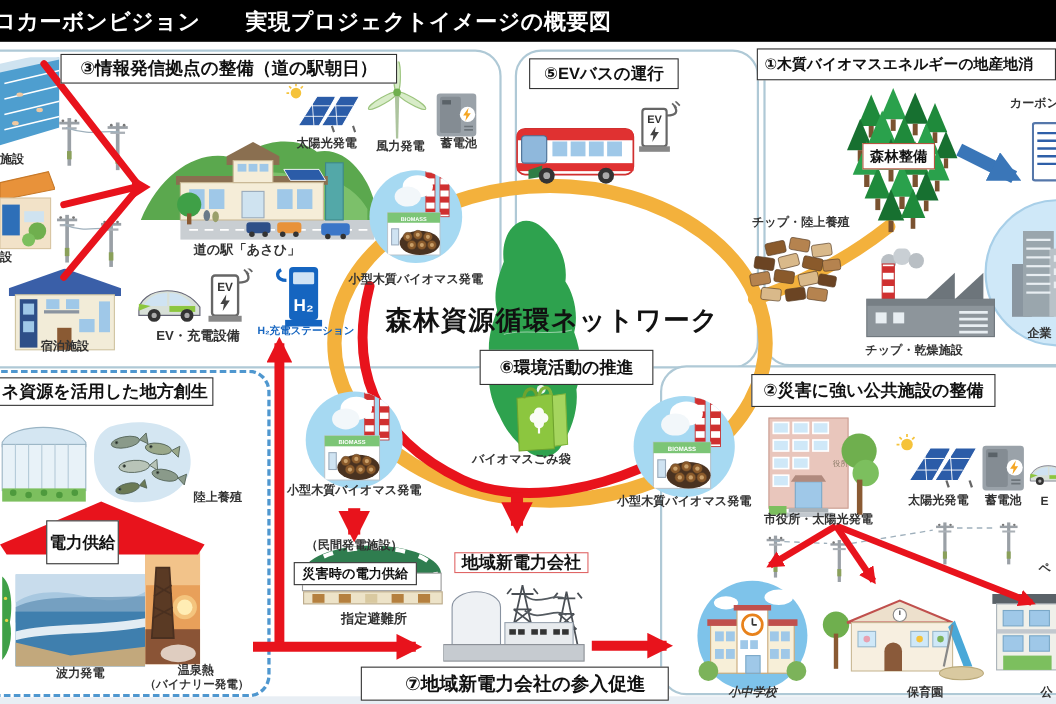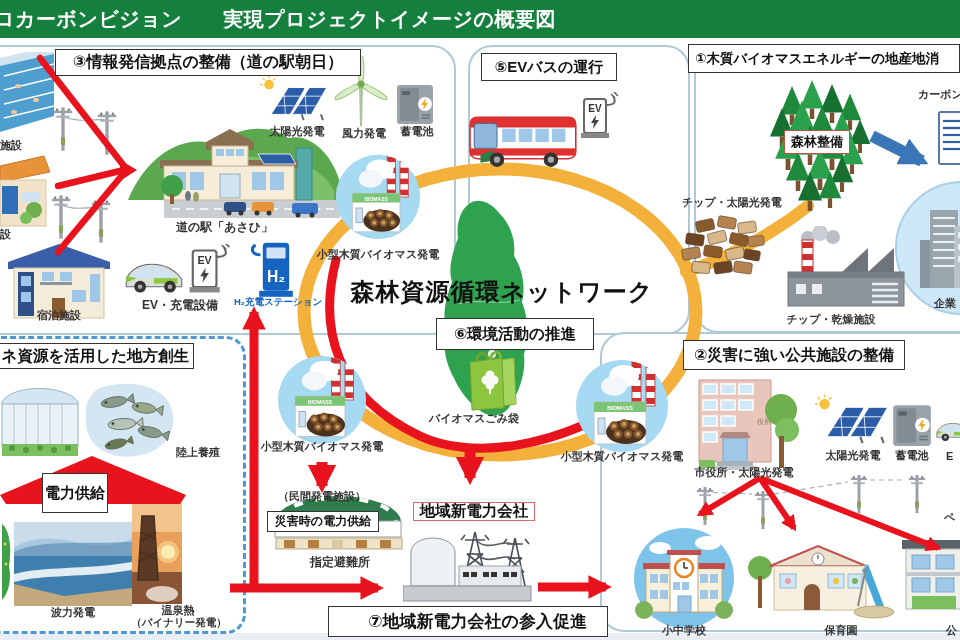--- a/index.html
+++ b/index.html
@@ -4,7 +4,7 @@
 <style>
   html,body{margin:0;padding:0;background:#fff;font-family:"Liberation Sans","DejaVu Sans",sans-serif;}
   #stage{position:relative;width:960px;height:640px;overflow:hidden;background:#fff;}
-  .hdr{position:absolute;left:0;top:0;width:960px;height:38px;background:#15803d;z-index:7;display:flex;align-items:center;}
+  .hdr{position:absolute;left:0;top:0;width:960px;height:38px;background:#000000;z-index:7;display:flex;align-items:center;}
   .hdr .t{color:#fff;font-weight:700;font-size:20px;white-space:nowrap;margin-left:-6px;letter-spacing:.5px;}
   .panel{position:absolute;border:2px solid #AFC9D6;border-radius:24px;background:#fff;z-index:1;box-sizing:border-box;}
   .panel.dash{border:3px dashed #4F97CF;border-radius:20px;}

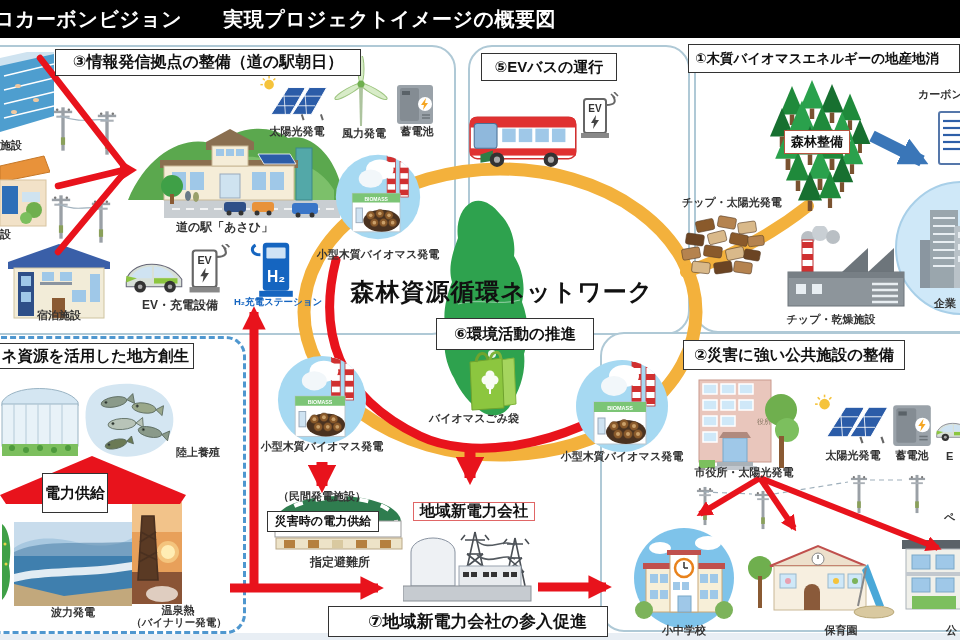--- a/index.html
+++ b/index.html
@@ -351,7 +351,7 @@
   </div>
   <div class="lbl" style="left:928px;top:297px;width:34px;">企業</div>
 
-  <div class="lbl" style="left:682px;top:196px;width:92px;">チップ・太陽光発電</div>
+  <div class="lbl" style="left:682px;top:196px;width:92px;">チップ・陸上養殖</div>
   <div class="ic" style="left:678px;top:212px;width:94px;height:70px;">
     <svg viewBox="0 0 94 70">
       <g stroke="#5a4028" stroke-width="0.6">

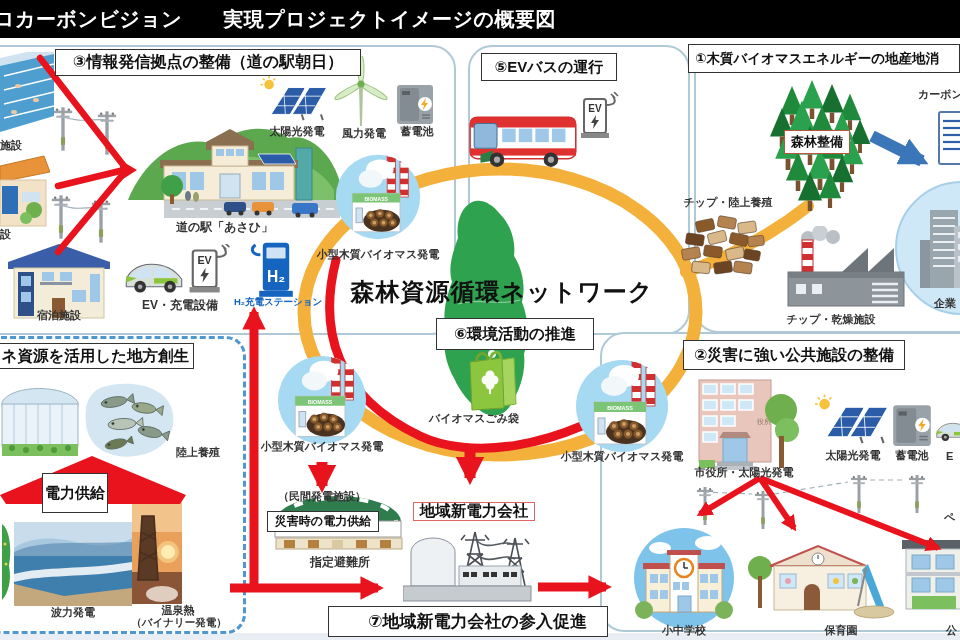--- a/index.html
+++ b/index.html
@@ -868,7 +868,7 @@
         <circle cx="98" cy="94" r="9" fill="#7CB35A"></circle>
     </svg>
   </div>
-  <div class="lbl" style="left:648px;top:624px;width:72px;">小中学校</div>
+  <div class="lbl" style="left:648px;top:624px;width:72px;font-style:italic;">小中学校</div>
 
   <div class="ic" style="left:746px;top:538px;width:154px;height:84px;">
     <svg viewBox="0 0 154 84">

